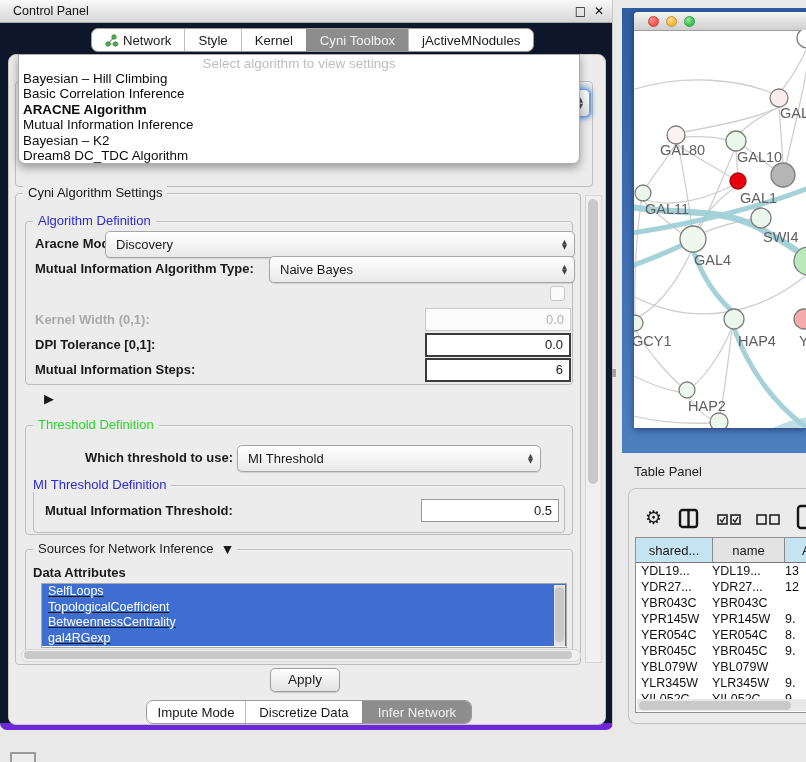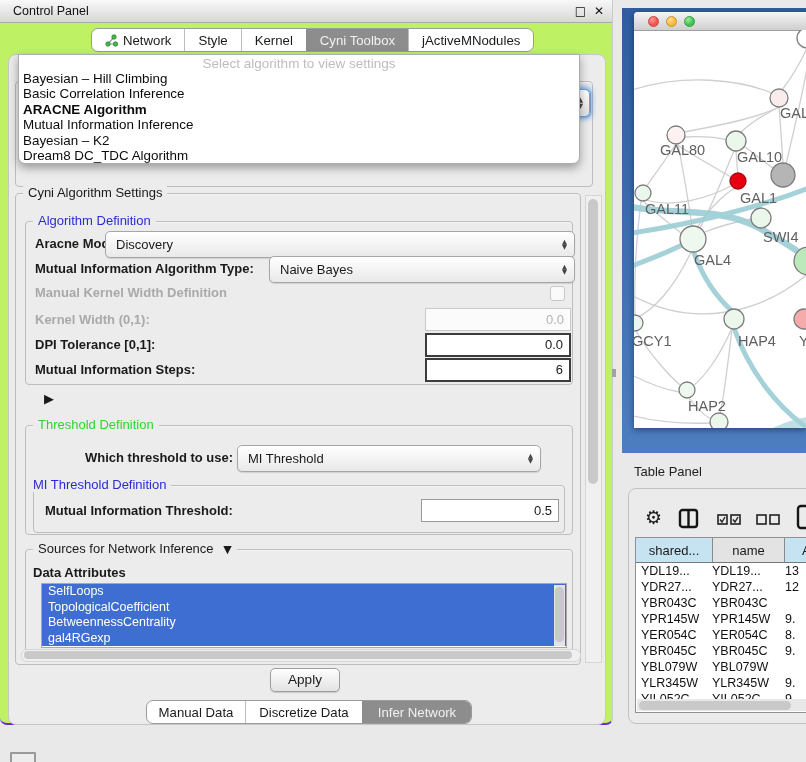--- a/index.html
+++ b/index.html
@@ -9,8 +9,8 @@
   .icon{font-family:"DejaVu Sans",sans-serif;}
 
   
-  #cp-window{left:0;top:8;width:612px;height:723px;background:#bef264;
-    border-right:1px solid #c9c9c9;border-bottom:2px solid #6d28d9;border-radius:0 0 7px 7px;}
+  #cp-window{left:0;top:8;width:612px;height:723px;background:#0f172a;
+    border-right:1px solid #c9c9c9;border-bottom:7px solid #6d28d9;border-radius:0 0 7px 7px;}
   .cp-titlebar{left:0;top:0;width:612px;height:22px;
     background:linear-gradient(#f8f8f8,#d7d7d7);border-bottom:1px solid #a9a9a9;}
   .cp-title{left:13px;top:0;line-height:22px;font-size:12.5px;color:#111;}

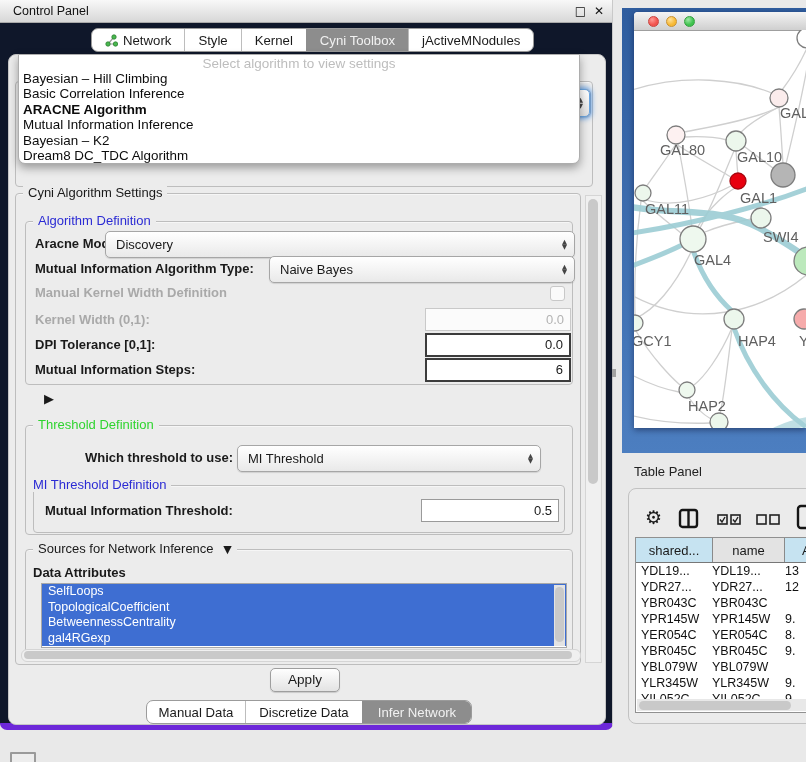--- a/index.html
+++ b/index.html
@@ -146,7 +146,6 @@
         </span>
     </div>
 
-    <div class="abs lbl dis" style="left:26px;top:229px;line-height:18px;">Manual Kernel Width Definition</div>
     <div class="abs" style="left:541px;top:231px;width:13px;height:13px;border:1px solid #c8c8c8;border-radius:3px;background:#fafafa;"></div>
 
     <div class="abs lbl dis" style="left:26px;top:253px;line-height:23px;">Kernel Width (0,1):</div>

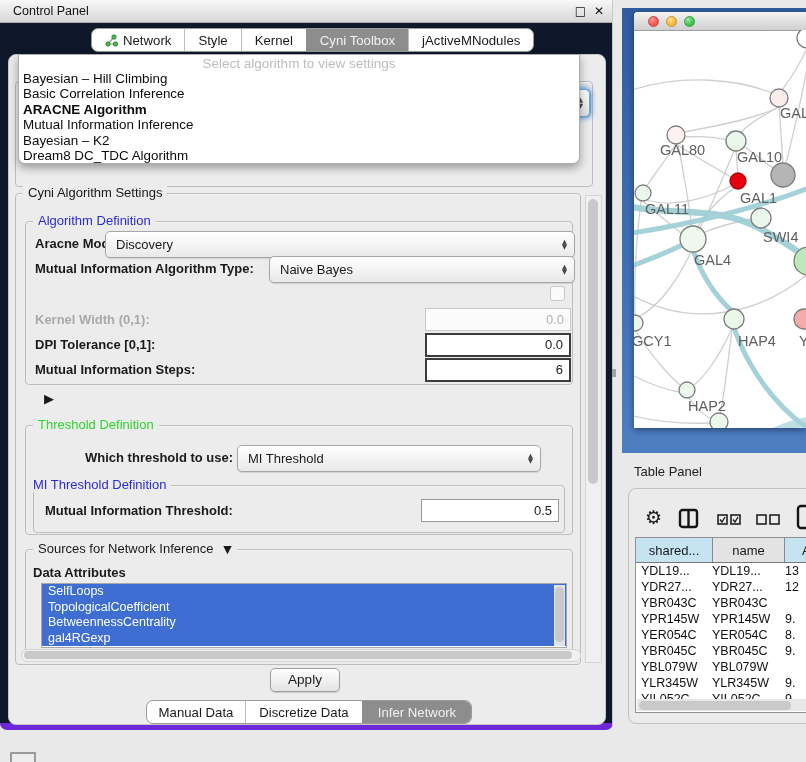--- a/index.html
+++ b/index.html
@@ -193,7 +193,7 @@
     </div>
     <div class="abs lbl" style="left:24px;top:510px;">Data Attributes</div>
 
-    <div class="abs listbox" style="left:32px;top:528px;width:524px;height:63px;">
+    <div class="abs listbox" style="left:32px;top:528px;width:524px;height:63px;text-decoration:underline;">
       <div class="listitem">SelfLoops</div>
       <div class="listitem">TopologicalCoefficient</div>
       <div class="listitem">BetweennessCentrality</div>

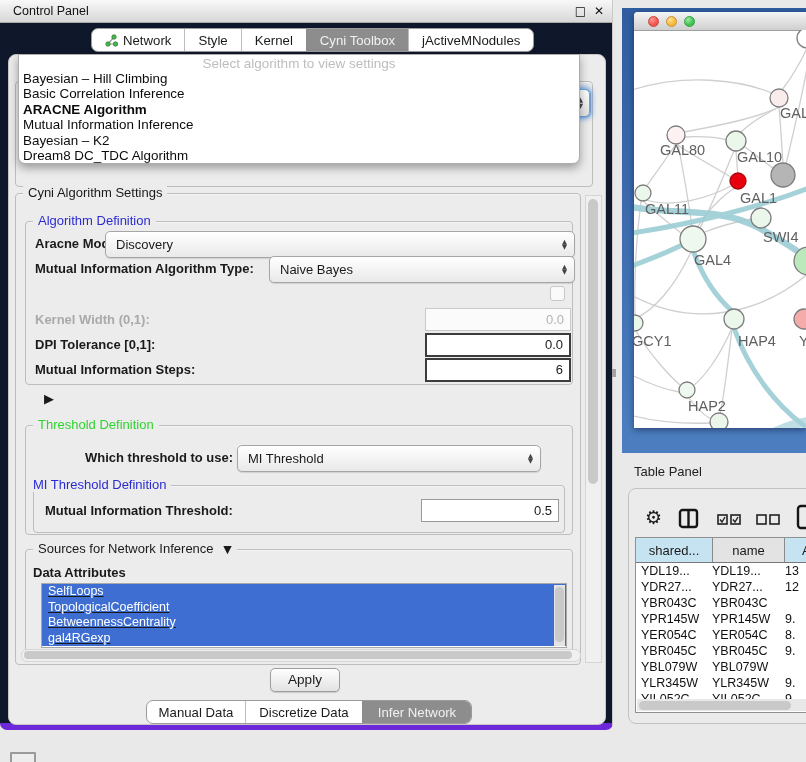--- a/index.html
+++ b/index.html
@@ -215,7 +215,7 @@
 
     <div class="abs tabbar" style="left:137px;top:645px;">
       <div class="tabseg" style="width:72px;justify-content:center;">
-          <span>Manual Data</span>
+          <span>Impute Mode</span>
         </div>
       <div class="tabseg" style="width:90px;justify-content:center;">
           <span>Discretize Data</span>

